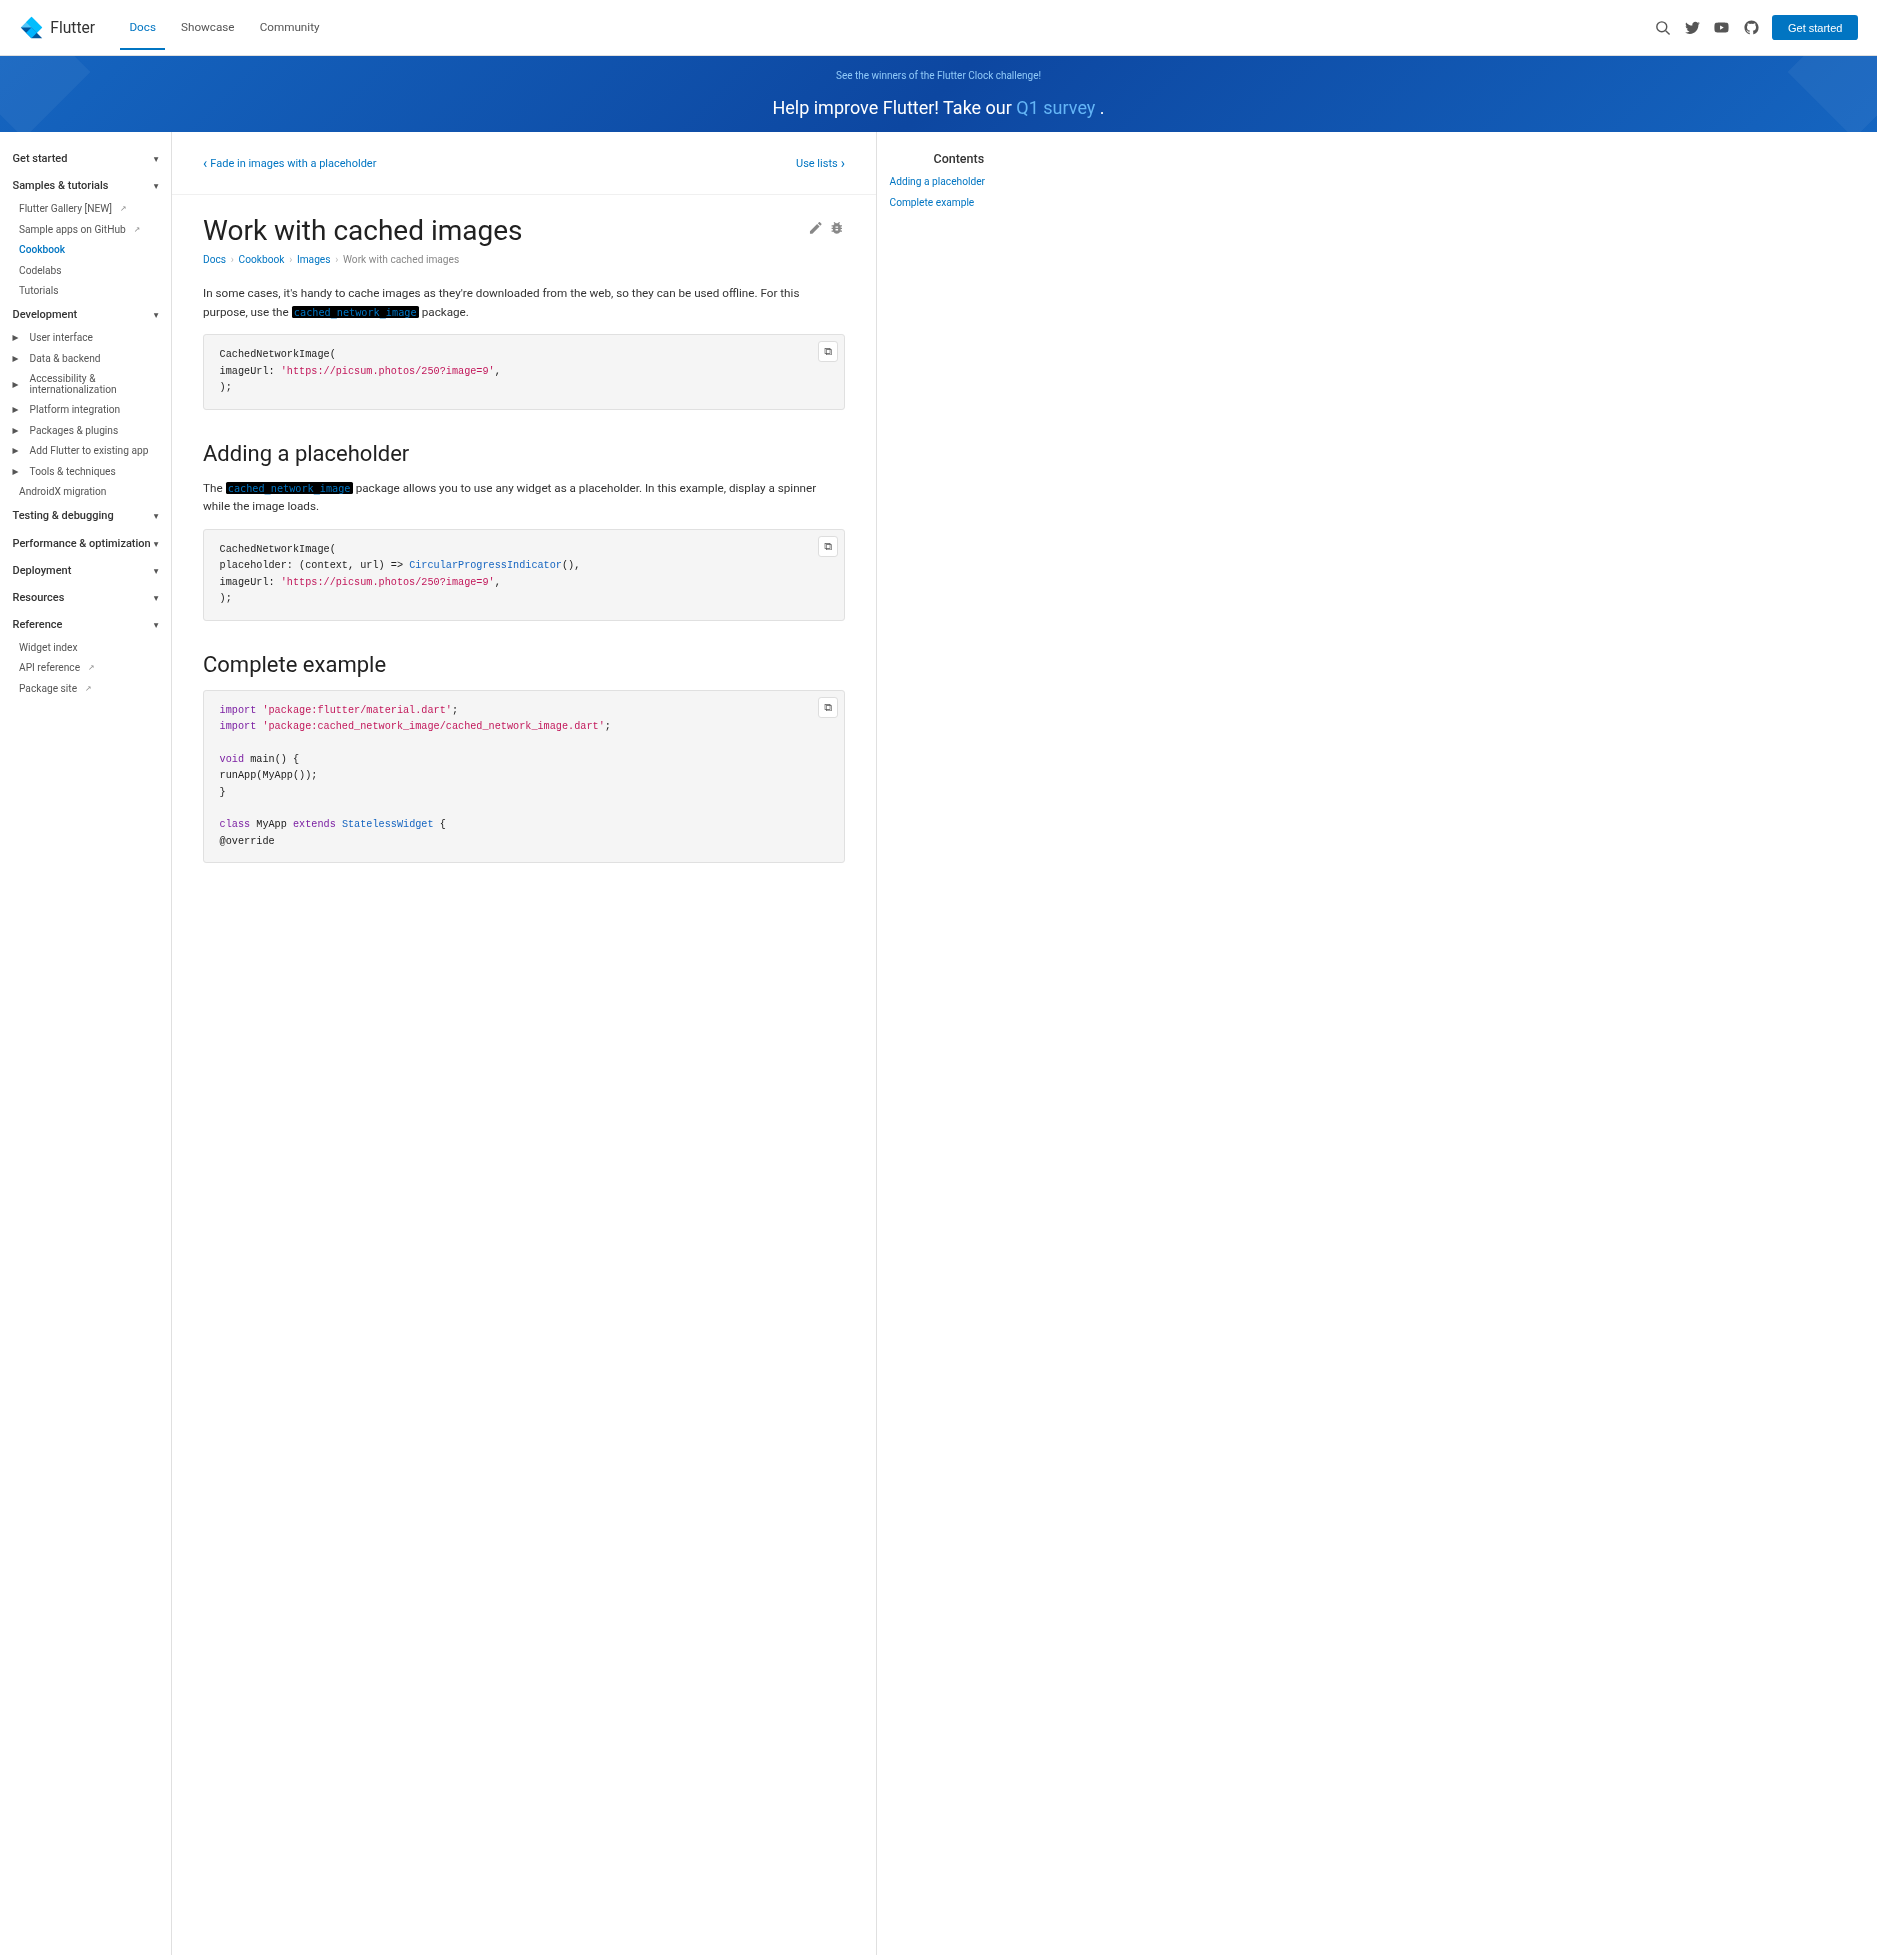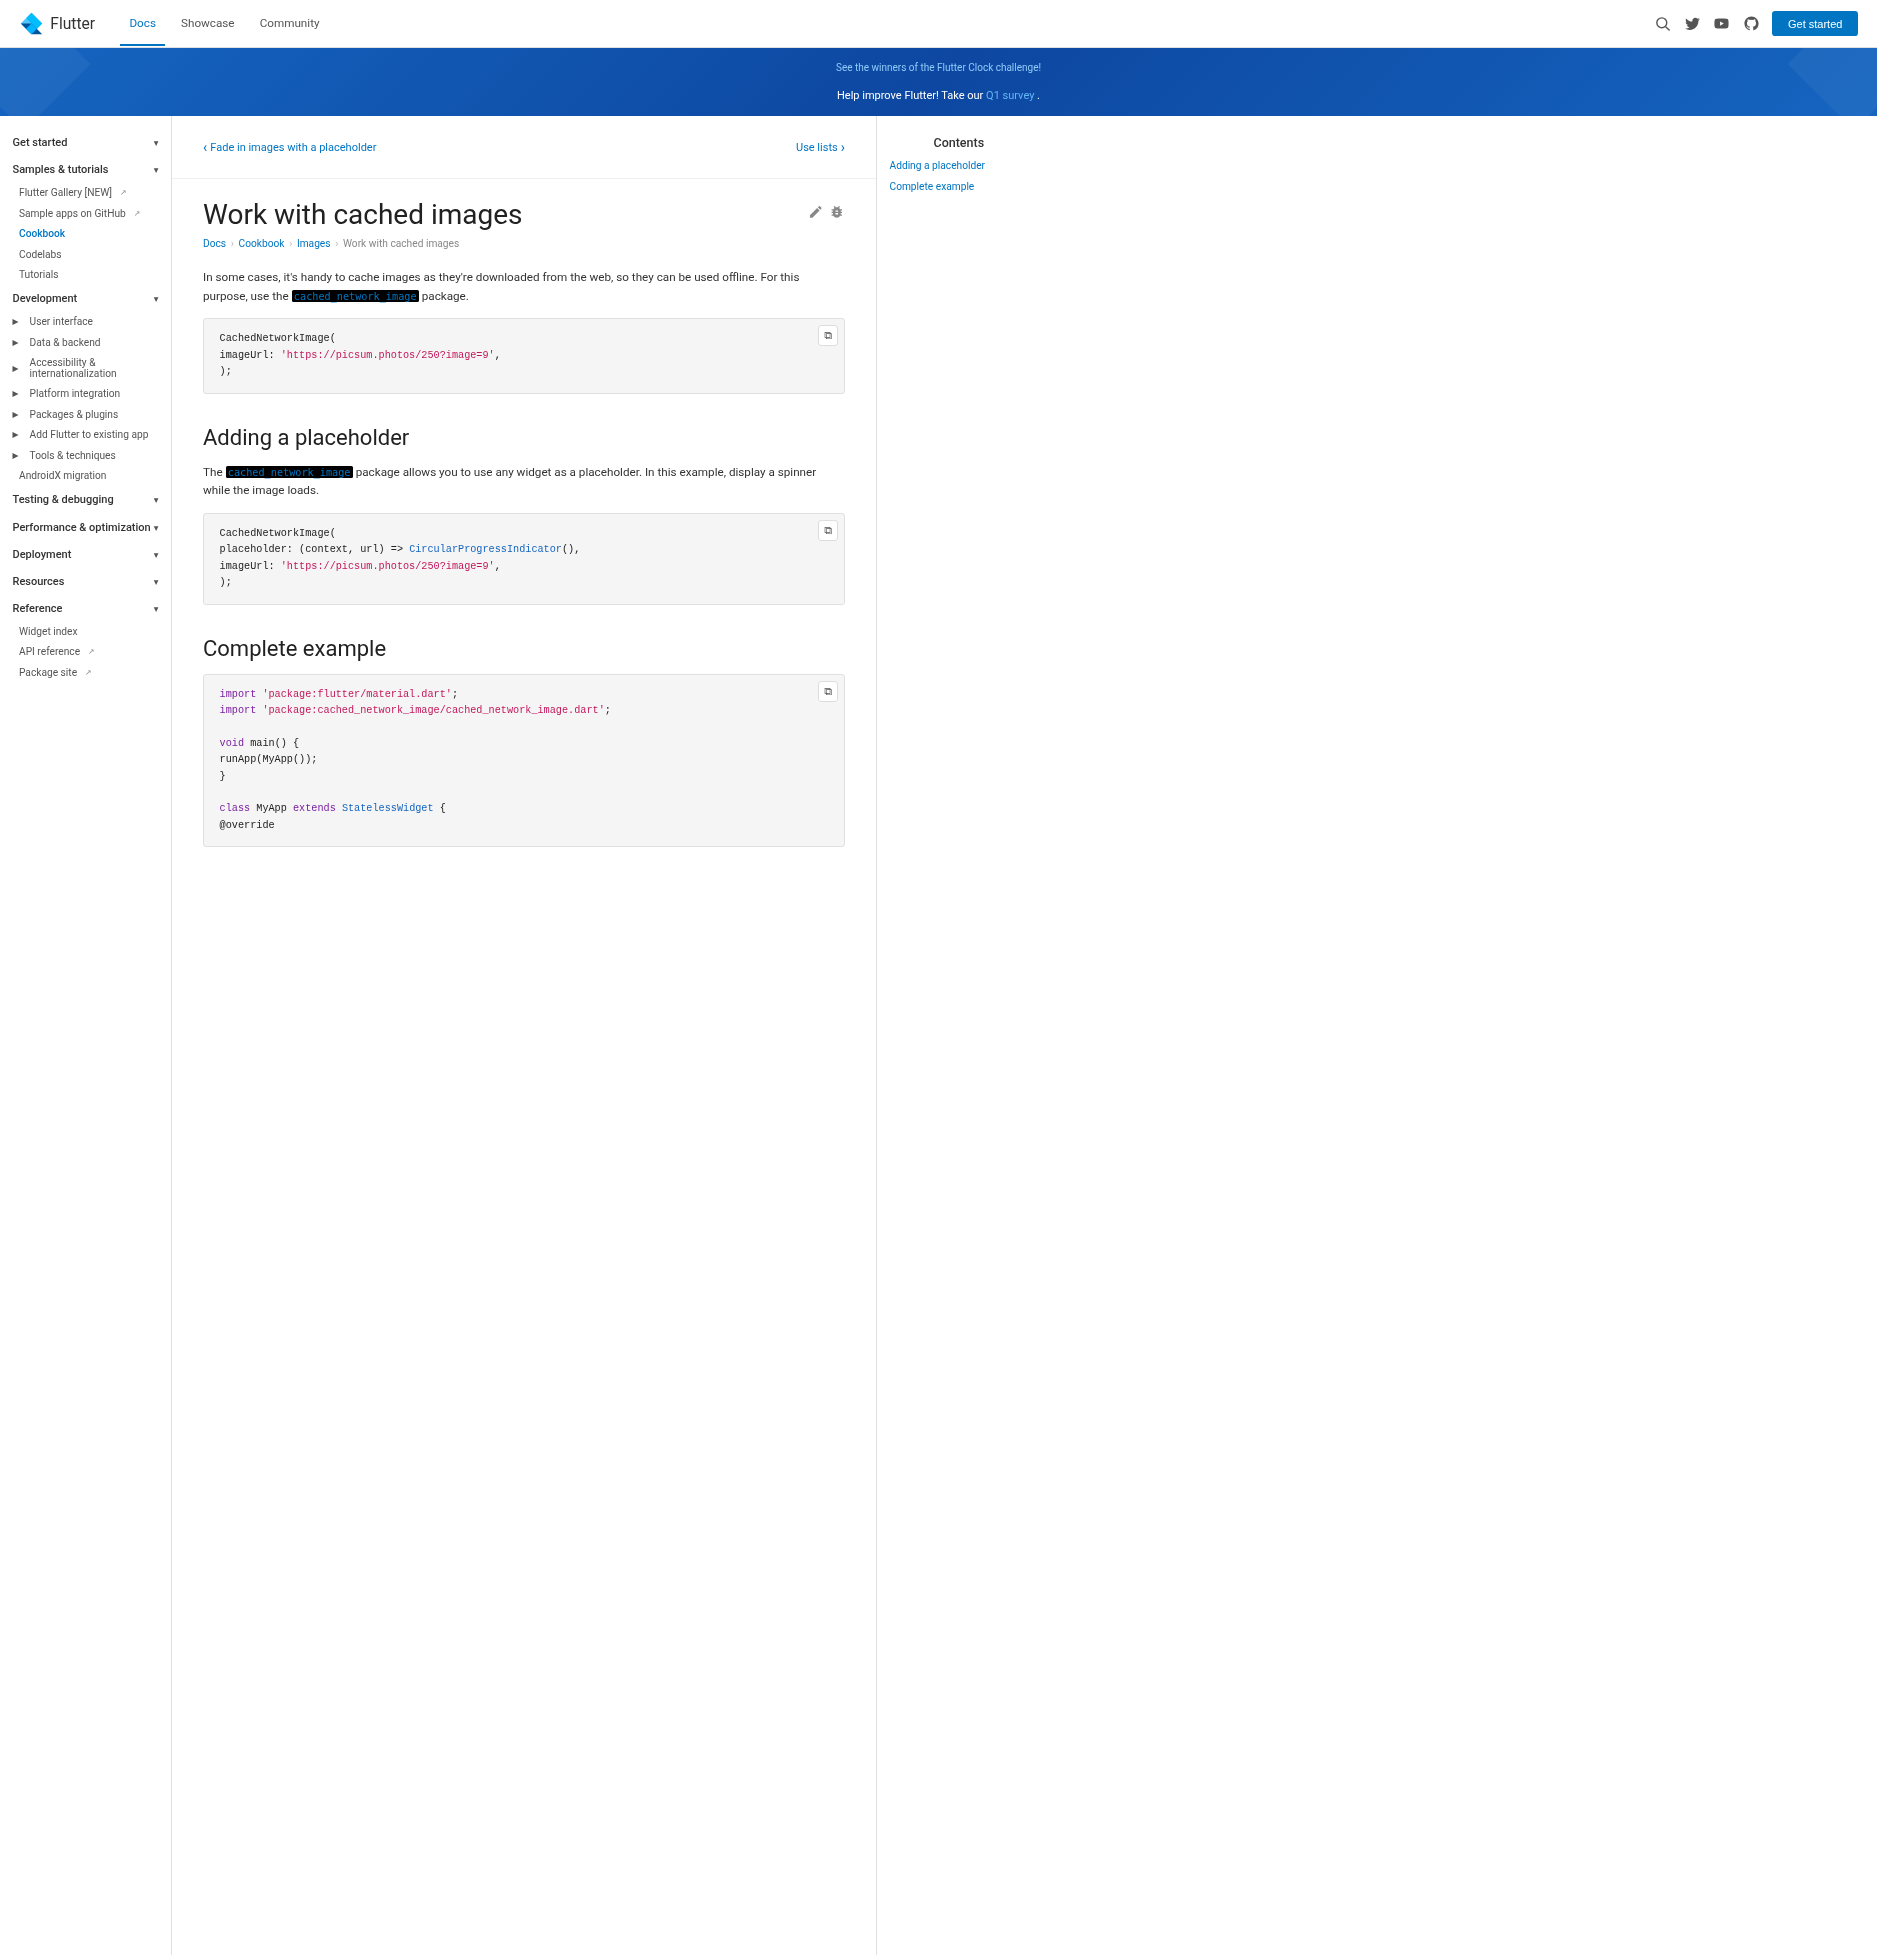--- a/index.html
+++ b/index.html
@@ -9,7 +9,7 @@
     .header {
       display: flex;
       padding: 0 19px;
-      height: 48px;
+      height: 56px;
       background: #fff;
       border-bottom: 0.8px solid #e0e0e0;
       position: sticky;

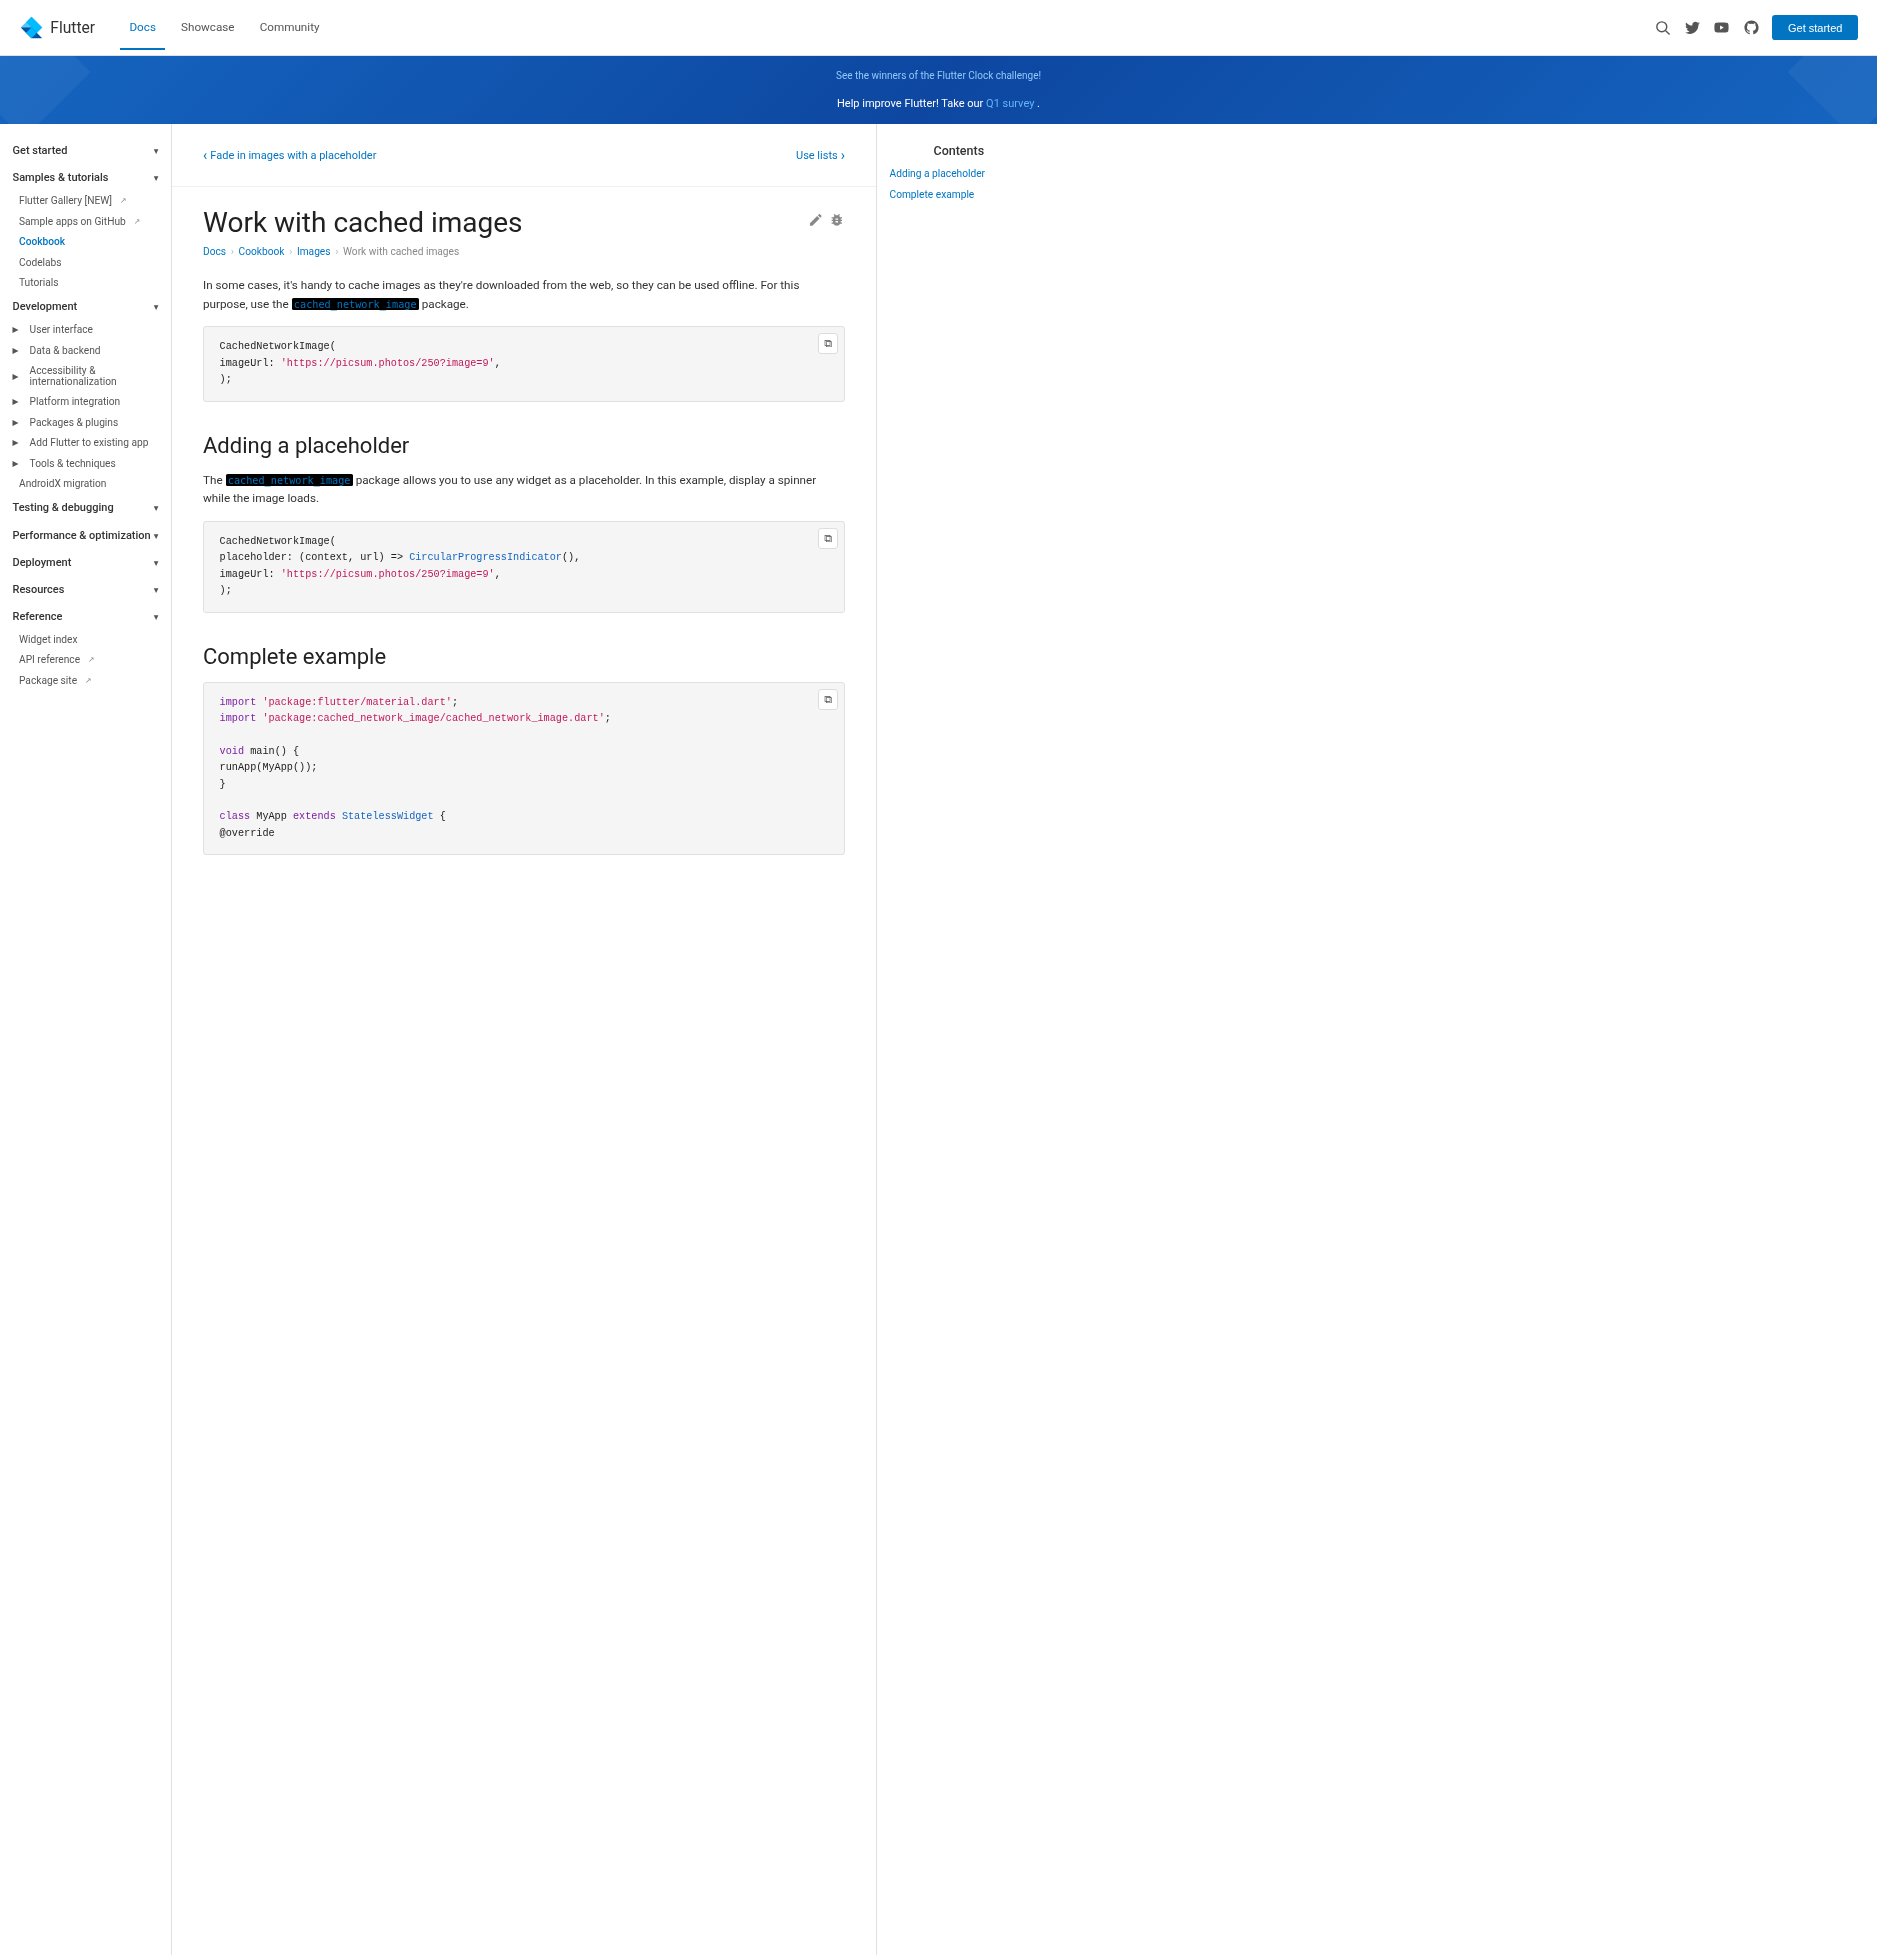--- a/index.html
+++ b/index.html
@@ -94,7 +94,7 @@
     .banner::before { left: -23.5px; top: -31px; }
     .banner::after { right: -23.5px; top: -31px; }
     .banner-line1 { font-size: 10px; color: #90caf9; margin-bottom: 12px; }
-    .banner-line2 { font-size: 11px; color: #fff; margin-top: 16px; }
+    .banner-line2 { font-size: 18px; color: #fff; margin-top: 16px; }
     .banner-link { color: #64b5f6; text-decoration: none; }
 
     

